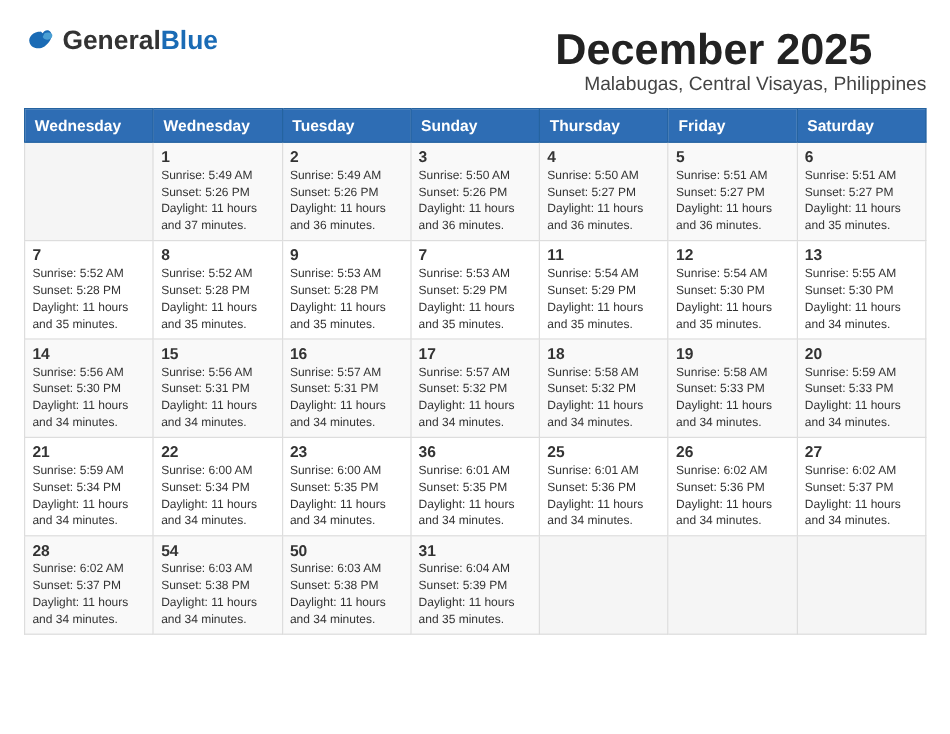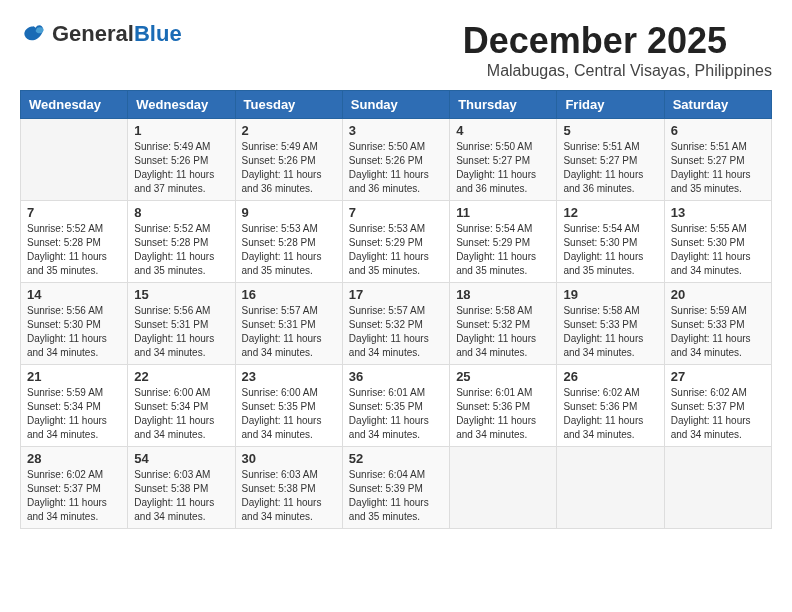--- a/index.html
+++ b/index.html
@@ -250,7 +250,7 @@
           <div class="day-info">Sunrise: 6:03 AM<br>Sunset: 5:38 PM<br>Daylight: 11 hours and 34 minutes.</div>
         </td>
         <td>
-          <span class="day-number">30</span>
+          <span class="day-number">50</span>
           <div class="day-info">Sunrise: 6:03 AM<br>Sunset: 5:38 PM<br>Daylight: 11 hours and 34 minutes.</div>
         </td>
         <td>

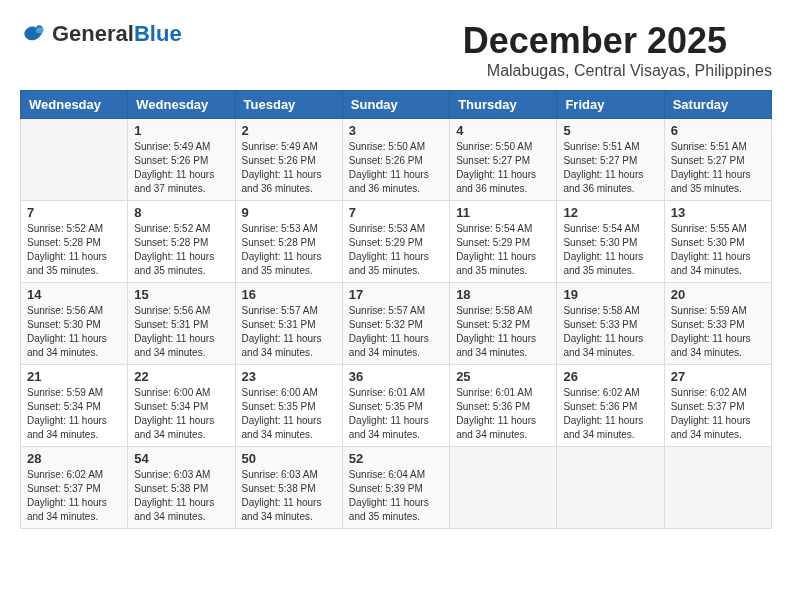--- a/index.html
+++ b/index.html
@@ -254,7 +254,7 @@
           <div class="day-info">Sunrise: 6:03 AM<br>Sunset: 5:38 PM<br>Daylight: 11 hours and 34 minutes.</div>
         </td>
         <td>
-          <span class="day-number">52</span>
+          <span class="day-number">31</span>
           <div class="day-info">Sunrise: 6:04 AM<br>Sunset: 5:39 PM<br>Daylight: 11 hours and 35 minutes.</div>
         </td>
         <td class="empty-cell"></td>

